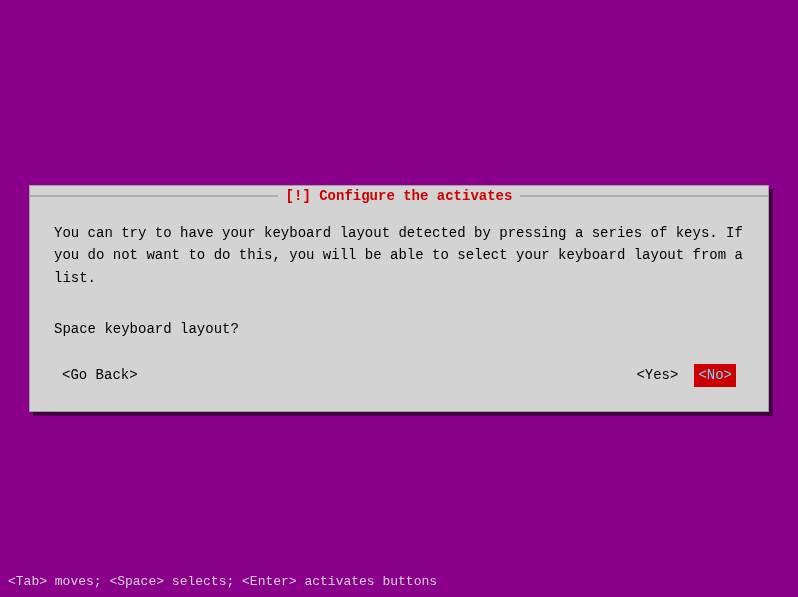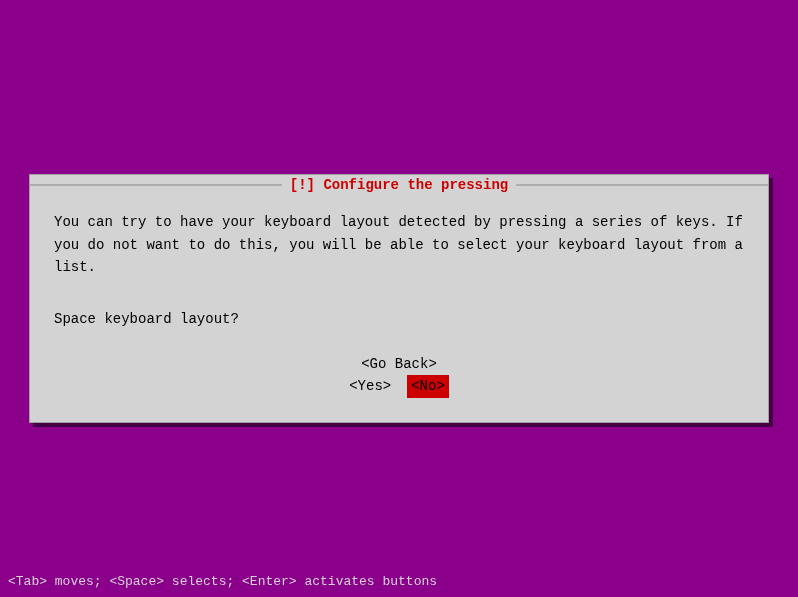--- a/index.html
+++ b/index.html
@@ -134,7 +134,7 @@
 <div id="dialog">
   <div id="dialog-titlebar">
     <div id="dialog-title-line"></div>
-    <span id="dialog-title-text">[!] Configure the pressing</span>
+    <span id="dialog-title-text">[!] Configure the activates</span>
   </div>
   <div id="dialog-content">
     <div id="dialog-message">You can try to have your keyboard layout detected by pressing a series of keys. If you do not want to do this, you will be able to select your keyboard layout from a list.</div>

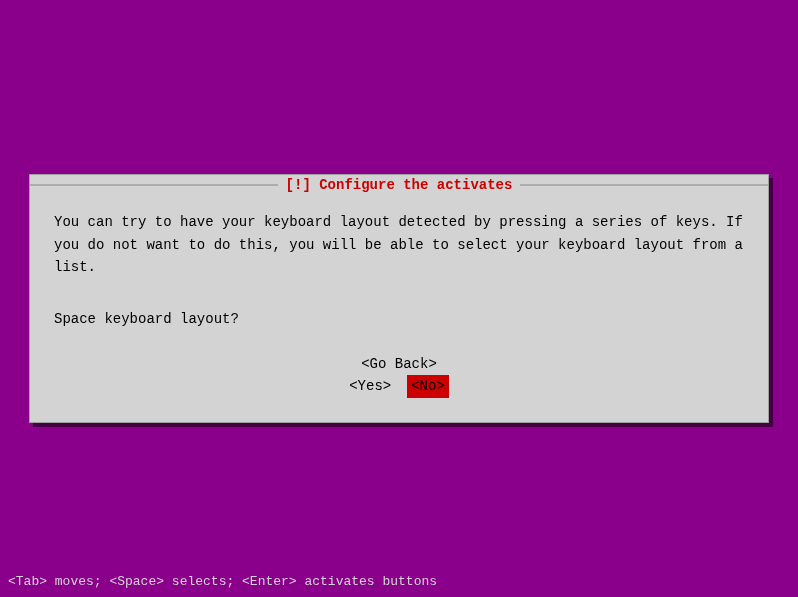--- a/index.html
+++ b/index.html
@@ -96,7 +96,6 @@
       justify-content: space-between;
       align-items: center;
       padding: 4px 8px 8px 8px;
-      flex-direction: column;
     }
 
     .btn-left {

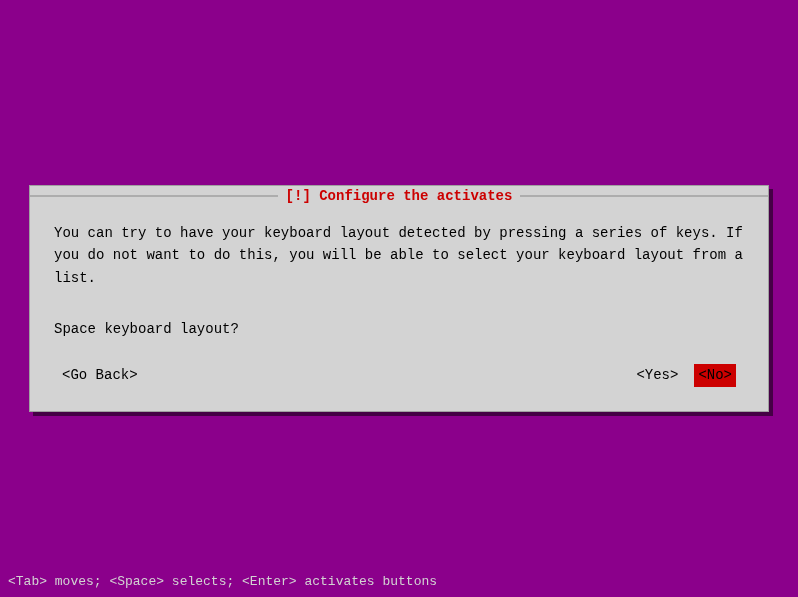--- a/index.html
+++ b/index.html
@@ -120,7 +120,7 @@
 
     .btn-selected {
       background-color: #cc0000;
-      color: #000000;
+      color: #7dd3fc;
       font-family: 'Courier New', Courier, monospace;
       font-size: 14px;
       padding: 1px 4px;

